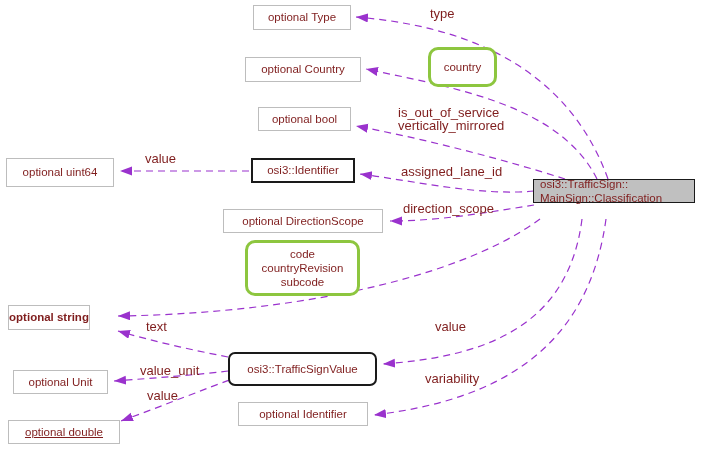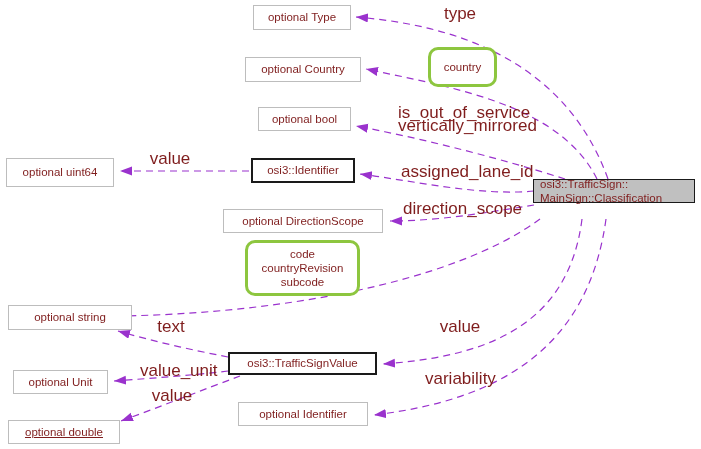--- a/index.html
+++ b/index.html
@@ -36,8 +36,8 @@
   }
   .edge-label{
     position:absolute;
-    font-size:17px;line-height:13px;
-    text-align:center;white-space:nowrap;
+    font-size:13px;line-height:13px;
+    text-align:left;white-space:nowrap;
   }
   .edge-label span{display:block;}
   

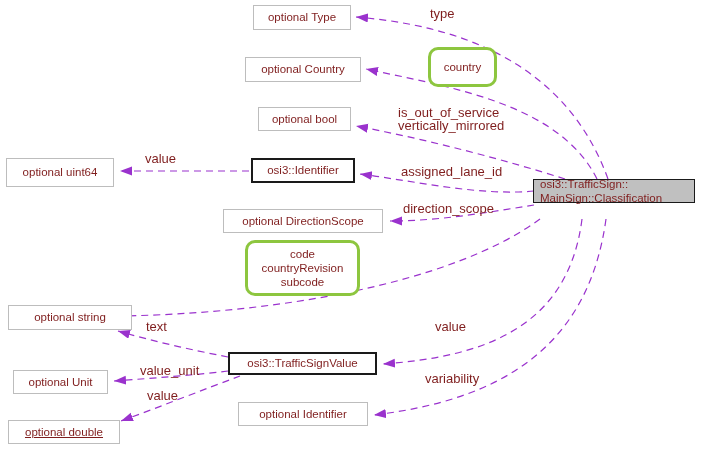--- a/index.html
+++ b/index.html
@@ -47,7 +47,7 @@
   #n-optional-uint64{left:6px;top:158px;width:108px;height:29px;}
   #n-identifier{left:251px;top:158px;width:104px;height:25px;}
   #n-optional-directionscope{left:223px;top:209px;width:160px;height:24px;}
-  #n-optional-string{left:8px;top:305px;width:124px;height:25px;}
+  #n-optional-string{left:8px;top:305px;width:82px;height:25px;font-weight:bold;}
   #n-trafficsignvalue{left:228px;top:352px;width:149px;height:23px;}
   #n-optional-unit{left:13px;top:370px;width:95px;height:24px;}
   #n-optional-double{left:8px;top:420px;width:112px;height:24px;text-decoration:underline;}

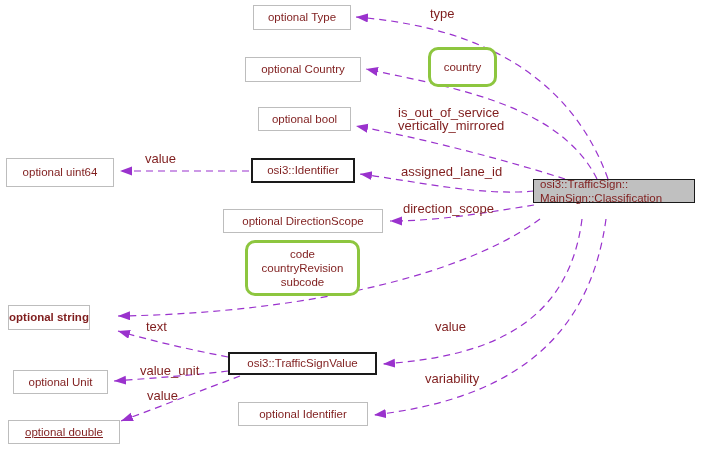--- a/index.html
+++ b/index.html
@@ -48,7 +48,7 @@
   #n-identifier{left:251px;top:158px;width:104px;height:25px;}
   #n-optional-directionscope{left:223px;top:209px;width:160px;height:24px;}
   #n-optional-string{left:8px;top:305px;width:82px;height:25px;font-weight:bold;}
-  #n-trafficsignvalue{left:228px;top:352px;width:149px;height:23px;}
+  #n-trafficsignvalue{left:228px;top:352px;width:149px;height:34px;border-radius:7px;}
   #n-optional-unit{left:13px;top:370px;width:95px;height:24px;}
   #n-optional-double{left:8px;top:420px;width:112px;height:24px;text-decoration:underline;}
   #n-optional-variability{left:238px;top:402px;width:130px;height:24px;}

